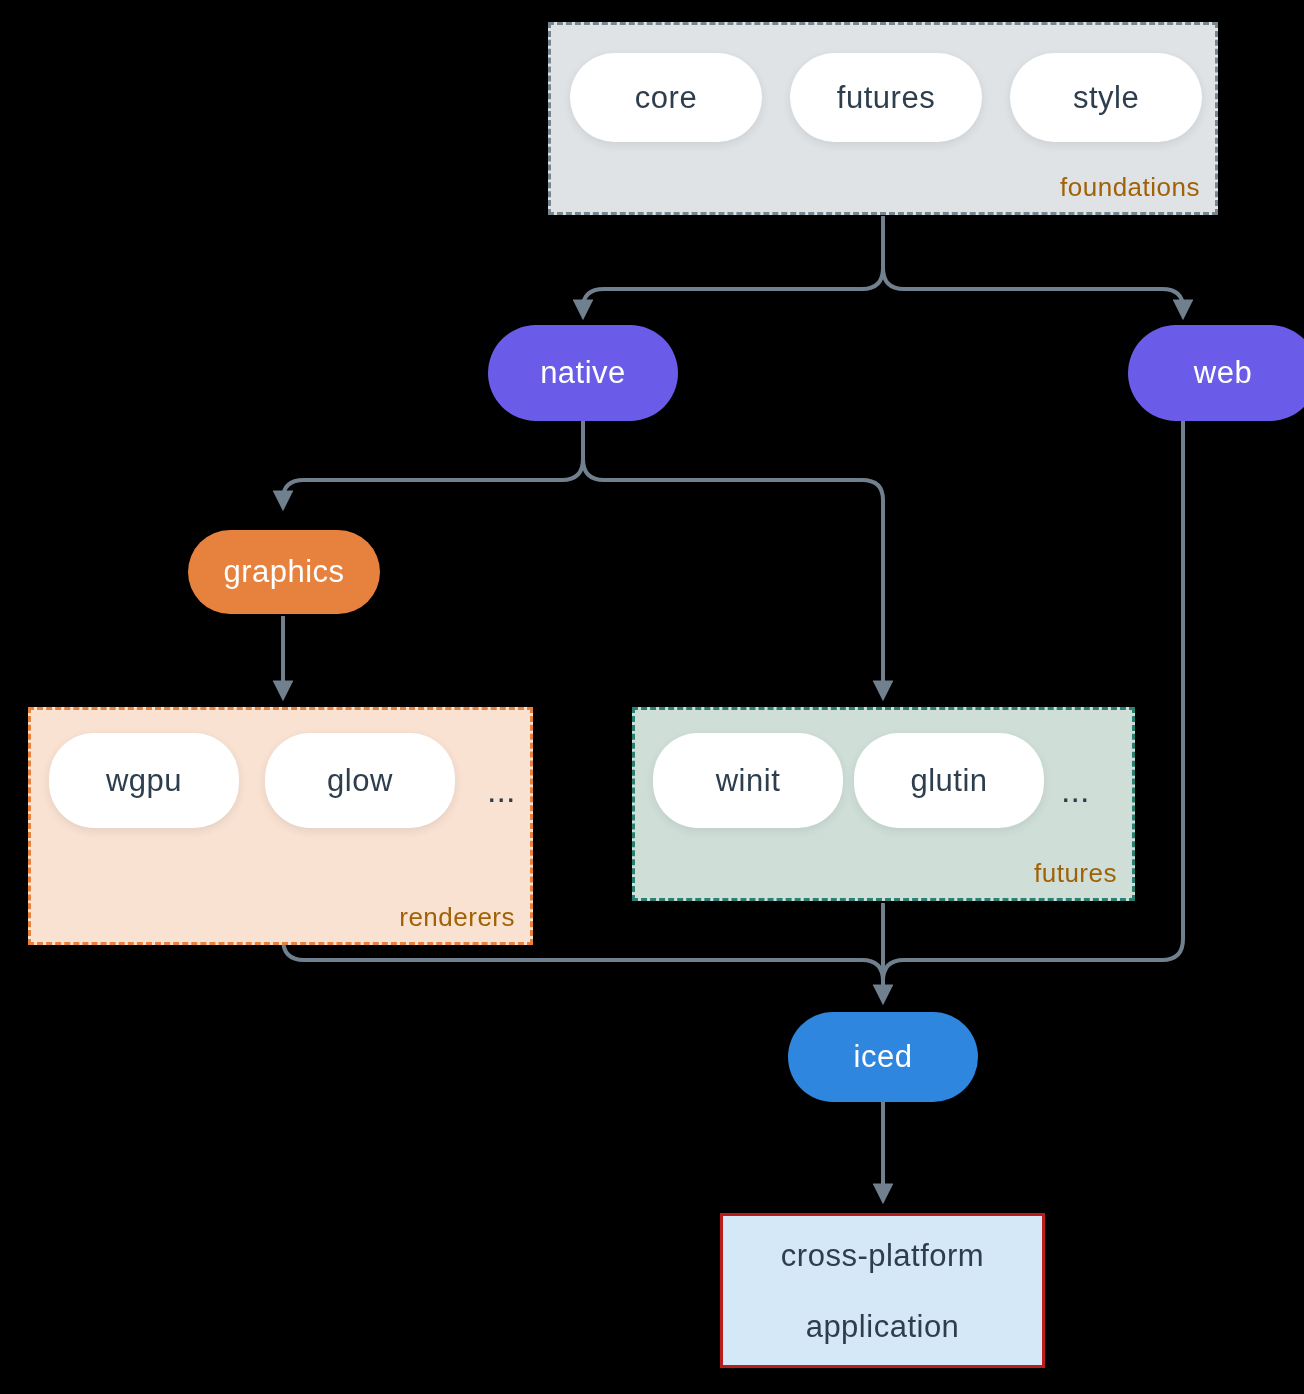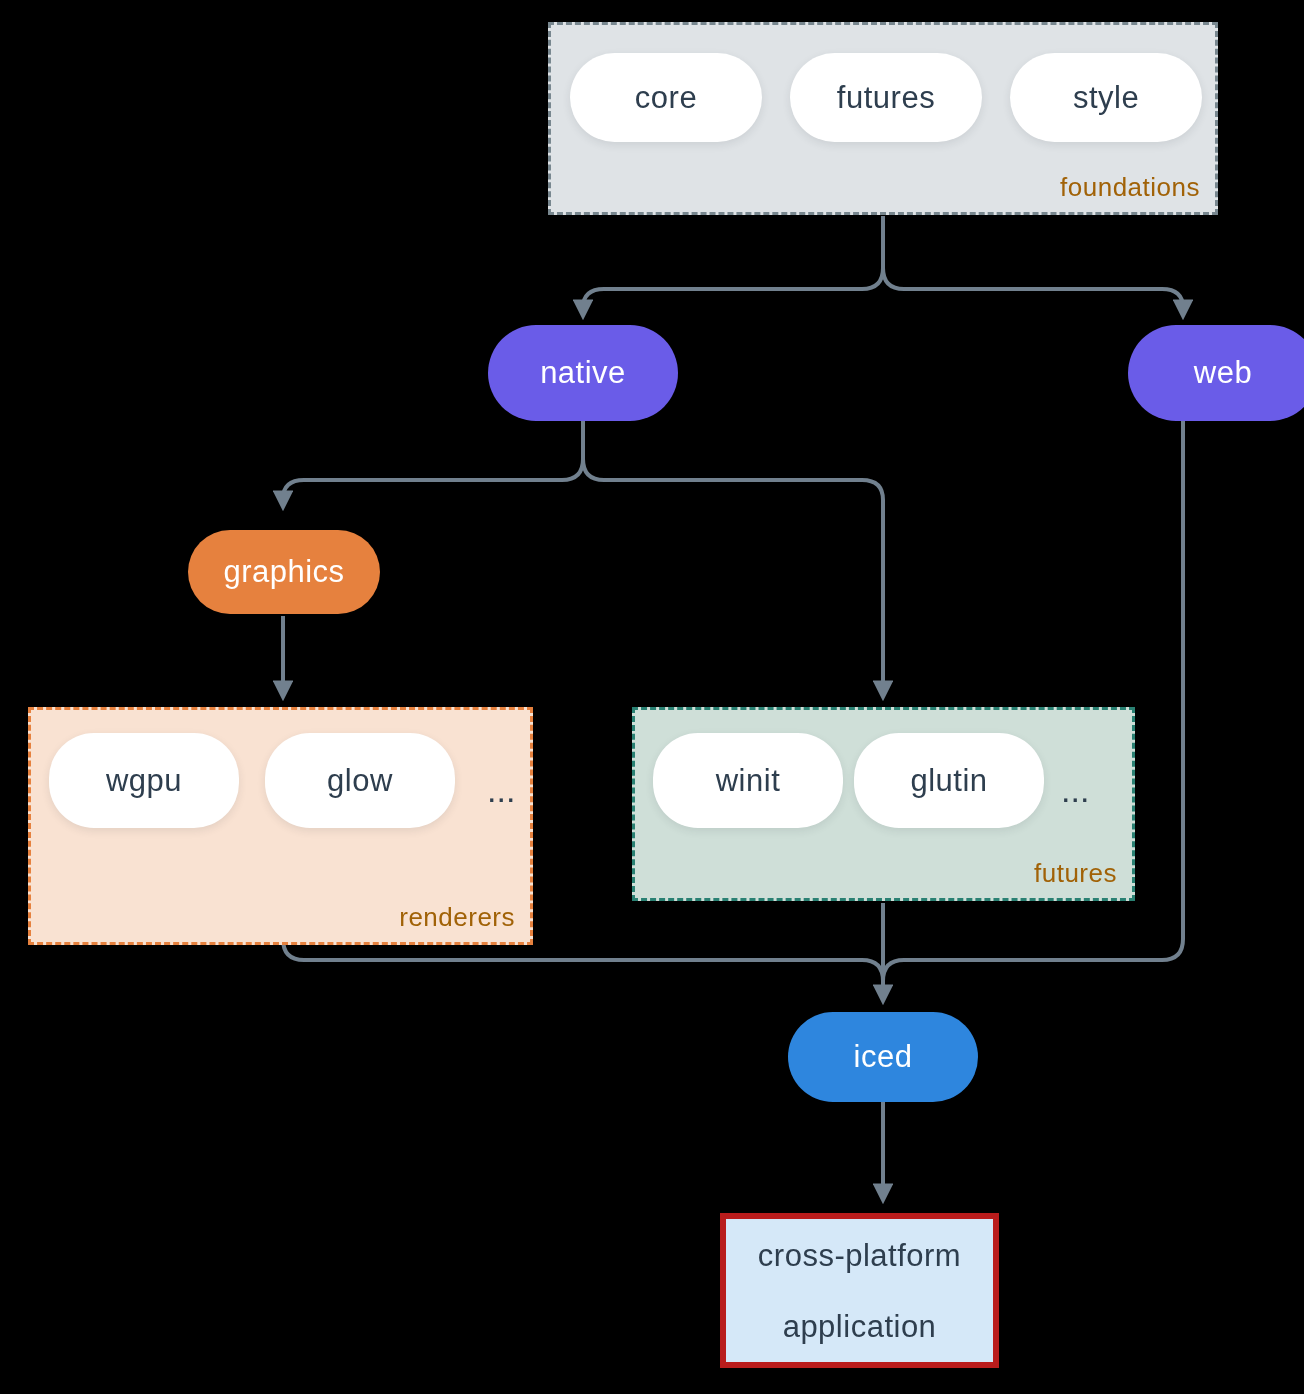--- a/index.html
+++ b/index.html
@@ -100,10 +100,10 @@
   .app-box {
     position: absolute;
     left: 720px; top: 1213px;
-    width: 279px; height: 155px;
+    width: 325px; height: 155px;
     box-sizing: border-box;
     background: #d5e8f8;
-    border: 6px solid #b91c1c;
+    border: 3px solid #b91c1c;
     display: flex;
     flex-direction: column;
     align-items: center;

